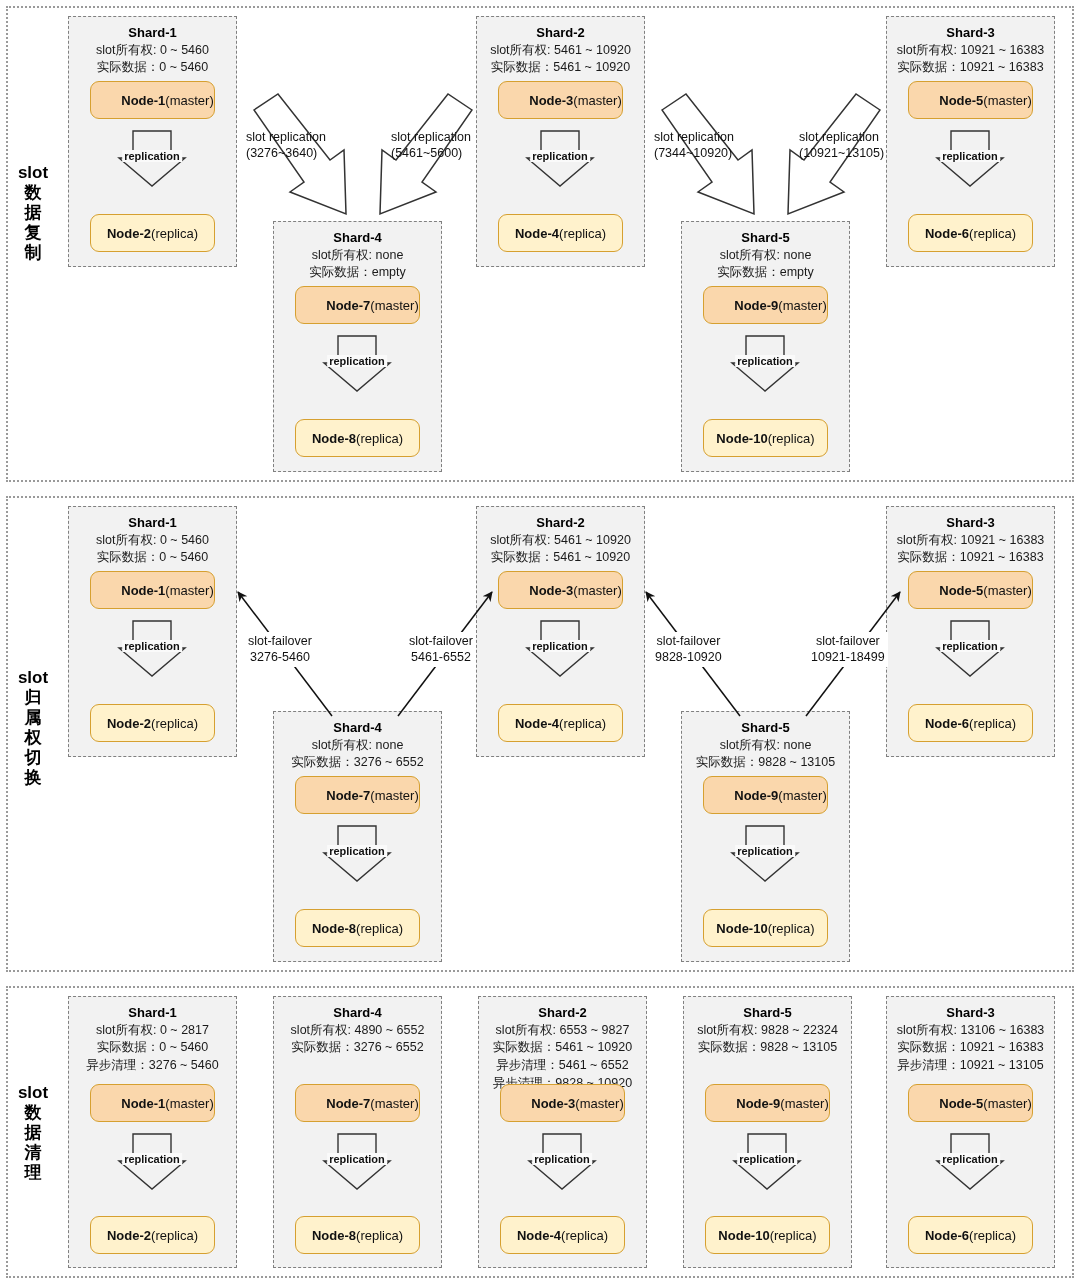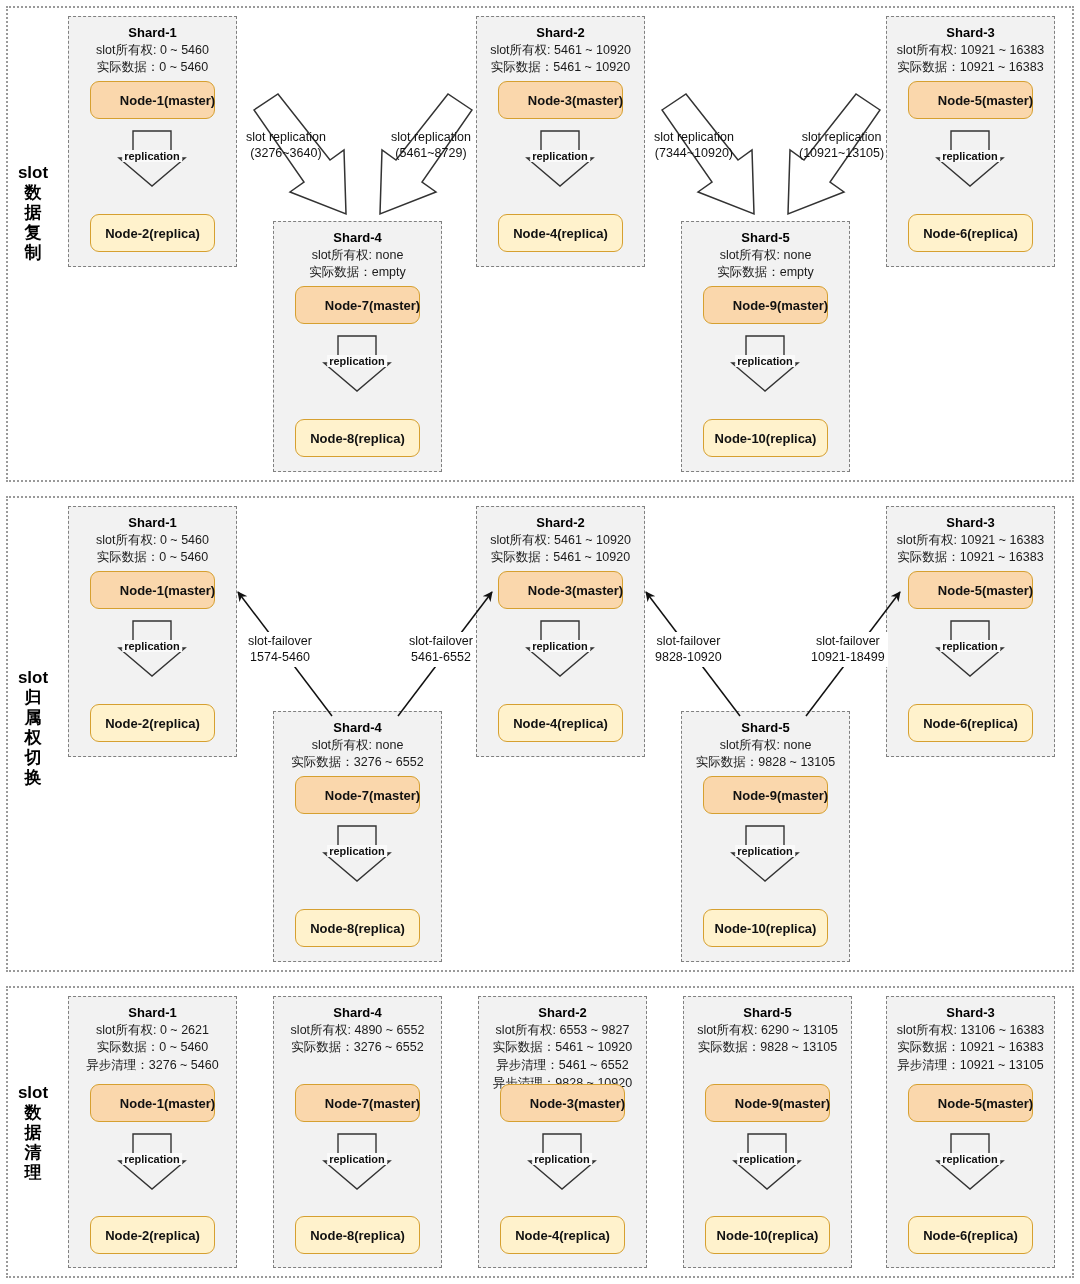--- a/index.html
+++ b/index.html
@@ -75,7 +75,7 @@
   .node.master { background:#fad7ac;padding-left:30px; }
   .node.replica { background:#fff2cc; }
   .node b { font-weight:bold; }
-  .node .plain { font-weight:bold; }
+  .node .plain { font-weight:normal; }
 
   
   .repl {

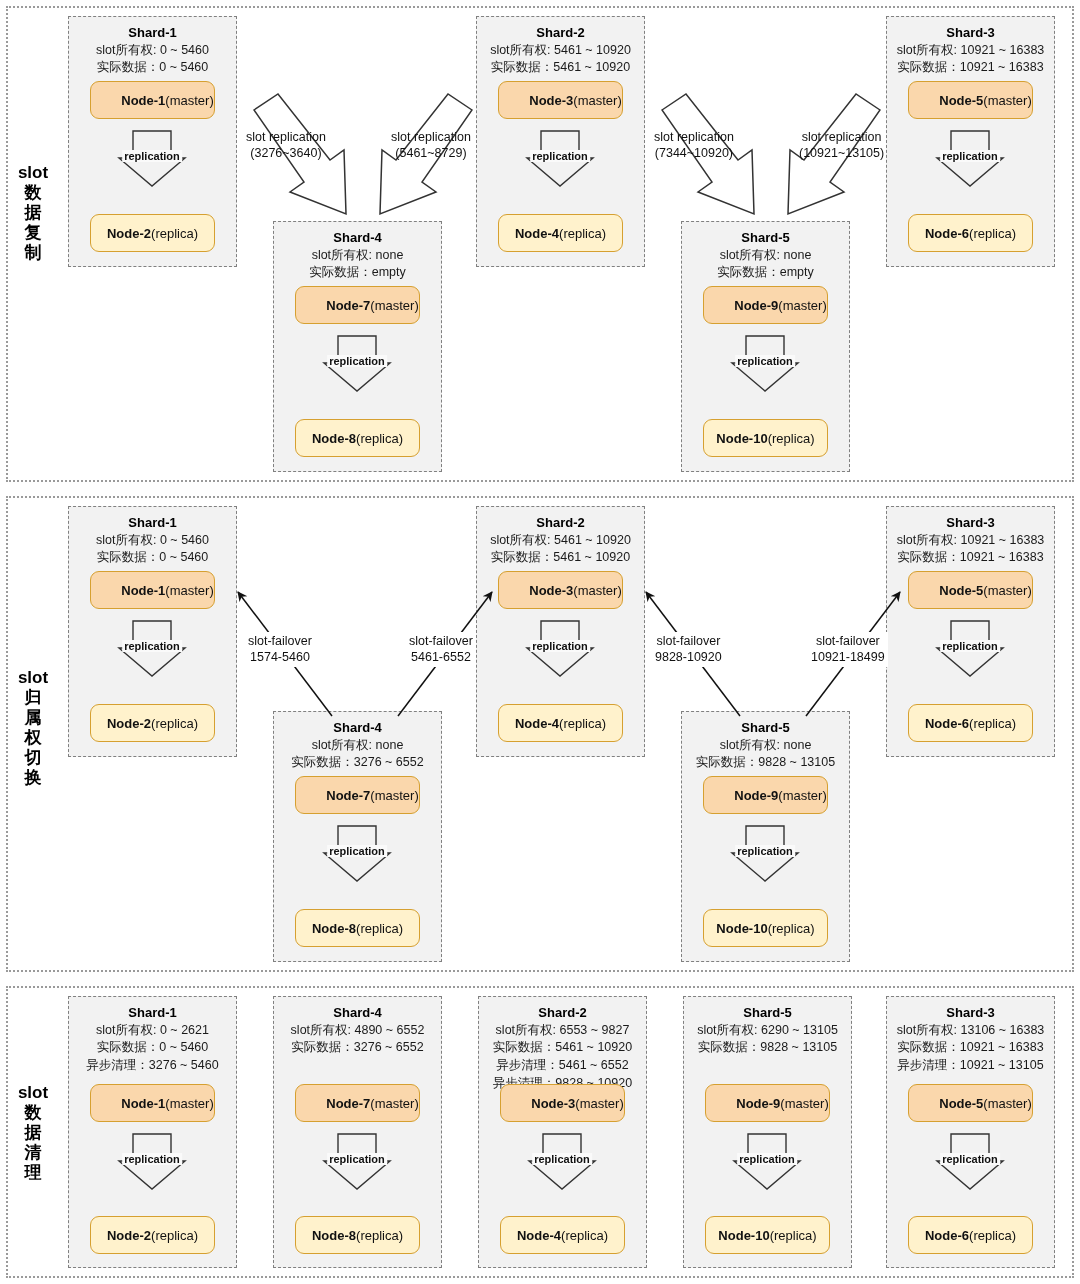--- a/index.html
+++ b/index.html
@@ -106,7 +106,6 @@
     font-size:12.5px;
     line-height:1.28;
     color:#111;
-    text-align:center;
     white-space:nowrap;
   }
 

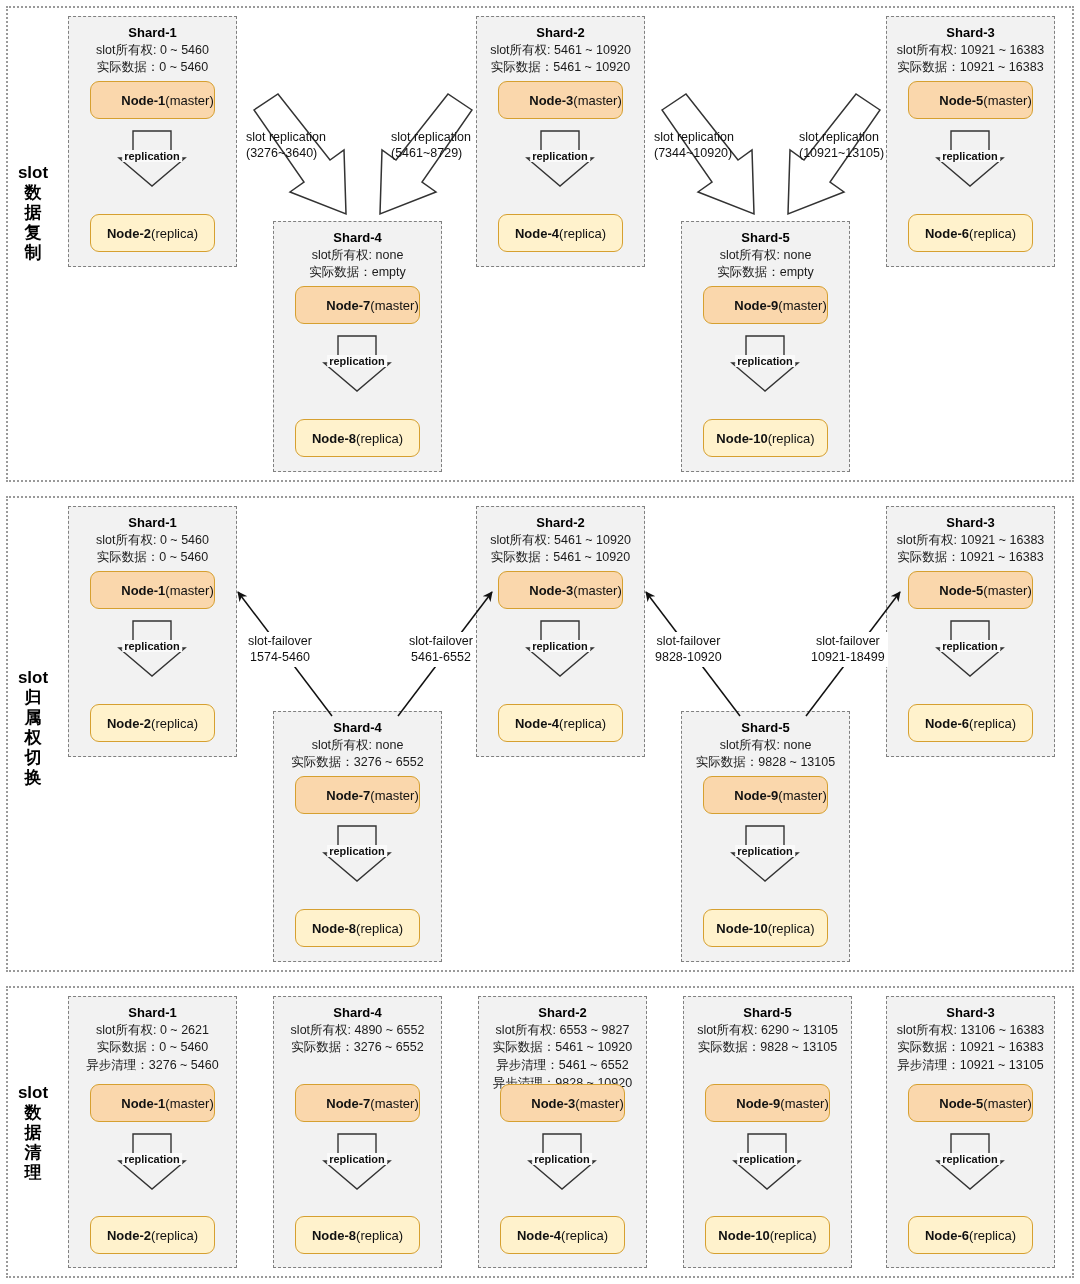--- a/index.html
+++ b/index.html
@@ -253,7 +253,7 @@
   </div>
   <div class="bigarrow-label" style="left:391px; top:129px;">
     <div>slot replication</div>
-    <div>(5461~8729)</div>
+    <div>(5461~5600)</div>
   </div>
 
   <div class="bigarrow" style="left:654px; top:92px; width:110px; height:125px;">

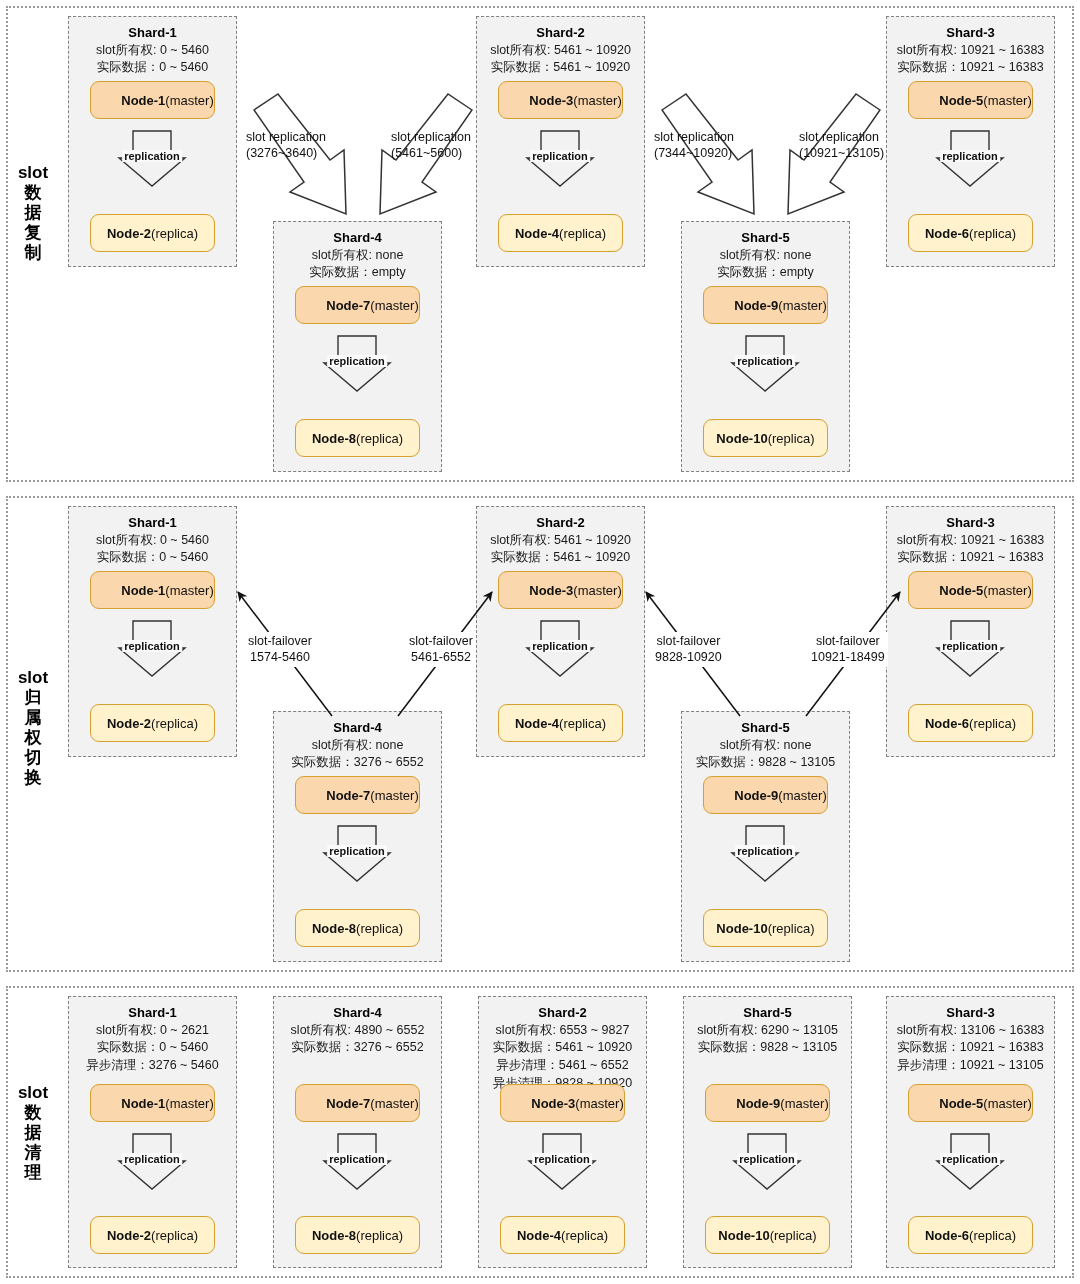--- a/index.html
+++ b/index.html
@@ -399,7 +399,7 @@
   </div>
   <div class="failover-label" style="left:245px; top:632px; background:#ffffff; padding:1px 3px;">
     <div>slot-failover</div>
-    <div>1574-5460</div>
+    <div>3276-5460</div>
   </div>
 
   <div class="thinarrow" style="left:388px; top:586px; width:110px; height:135px;">

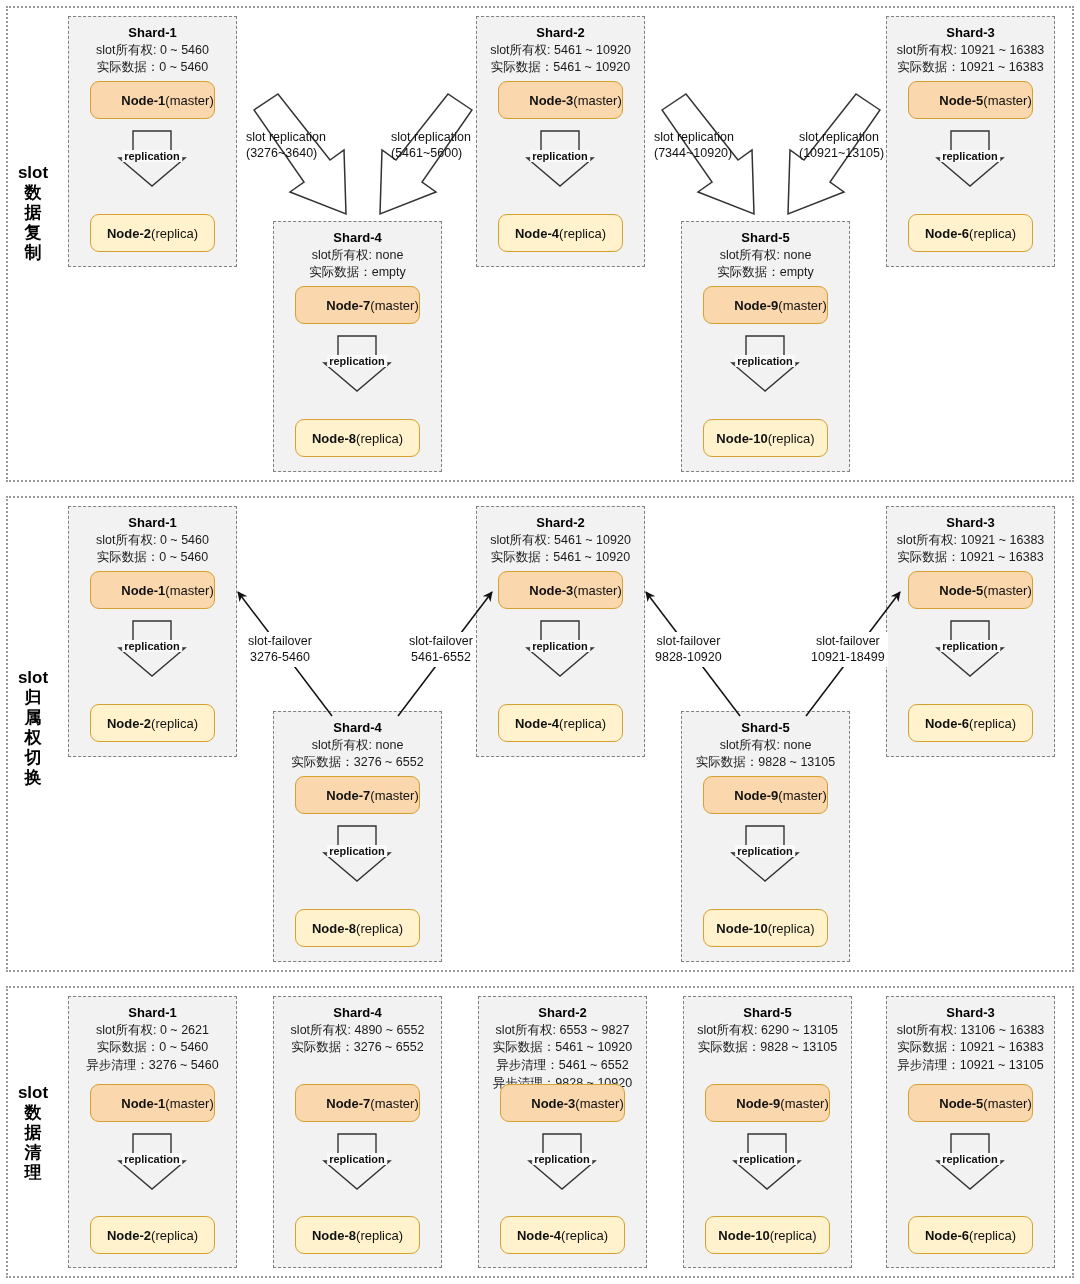--- a/index.html
+++ b/index.html
@@ -459,7 +459,7 @@
 
   <div class="shard" style="left:68px; top:996px; width:169px; height:272px;">
     <div class="shard-title">Shard-1</div>
-    <div class="shard-meta">slot所有权: 0 ~ 2621</div>
+    <div class="shard-meta">slot所有权: 0 ~ 2817</div>
     <div class="shard-meta">实际数据：0 ~ 5460</div>
     <div class="shard-meta">异步清理：3276 ~ 5460</div>
   </div>

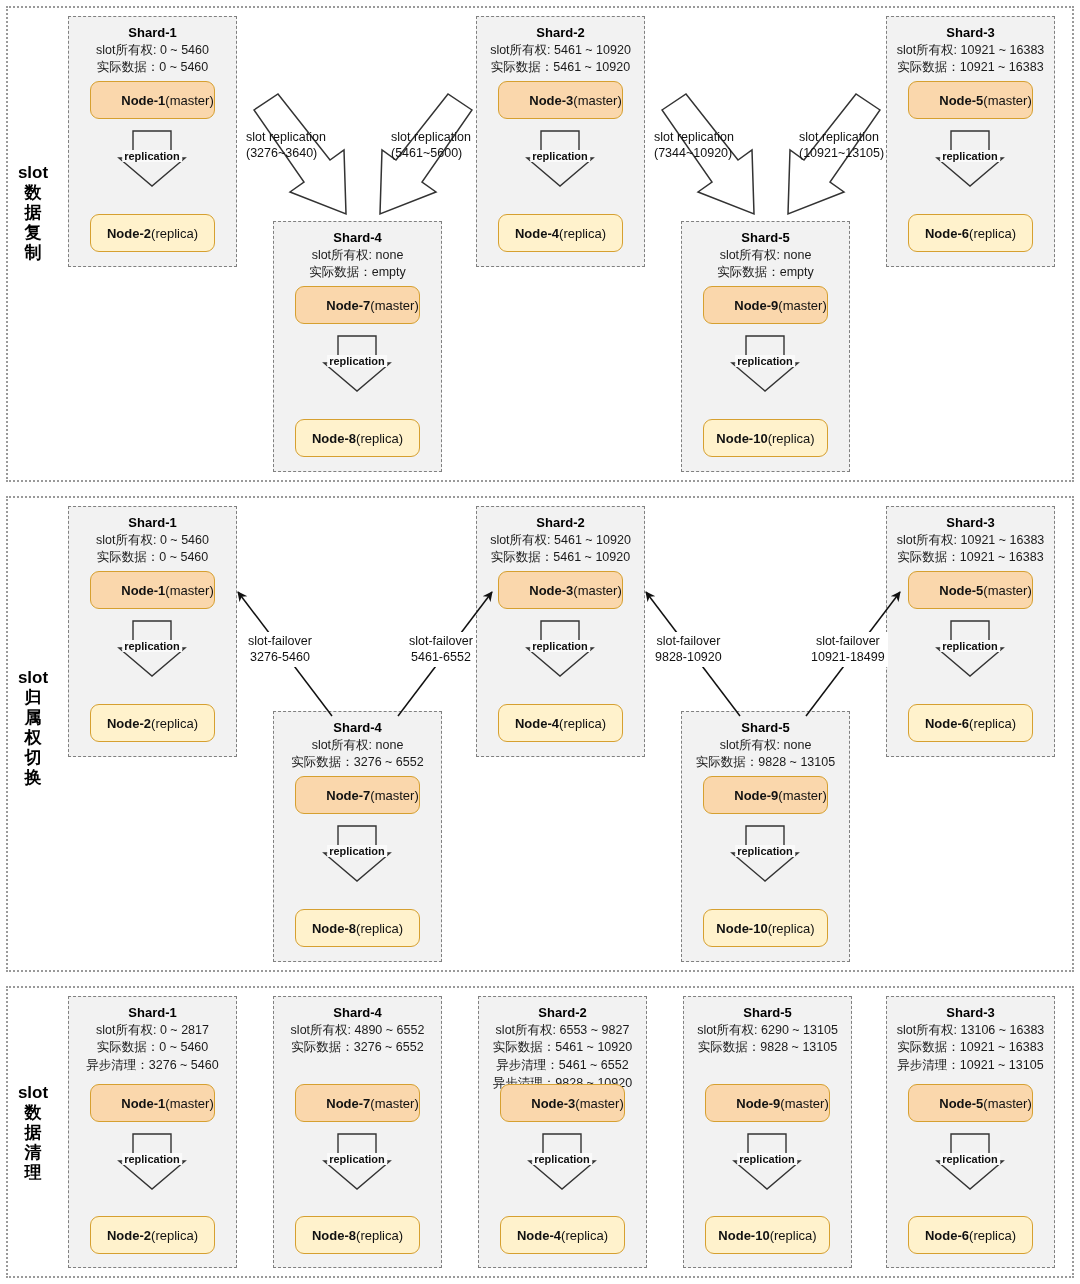--- a/index.html
+++ b/index.html
@@ -522,7 +522,7 @@
 
   <div class="shard" style="left:683px; top:996px; width:169px; height:272px;">
     <div class="shard-title">Shard-5</div>
-    <div class="shard-meta">slot所有权: 6290 ~ 13105</div>
+    <div class="shard-meta">slot所有权: 9828 ~ 22324</div>
     <div class="shard-meta">实际数据：9828 ~ 13105</div>
   </div>
   <div class="node master" style="left:705px; top:1084px; width:125px; height:38px;">

